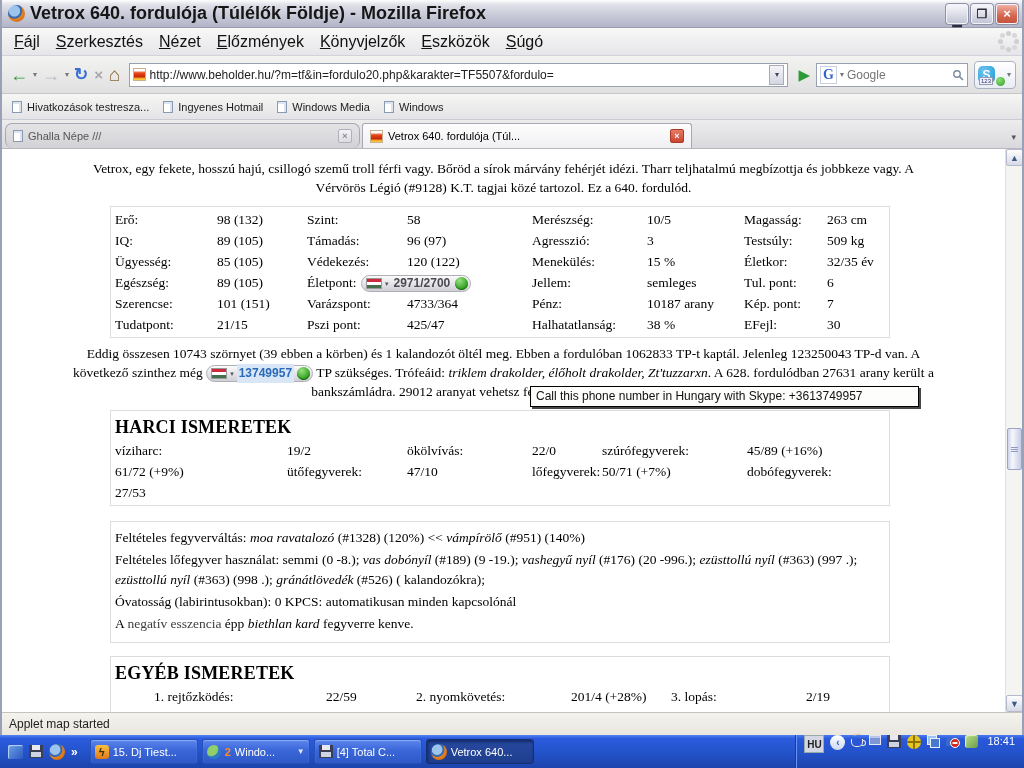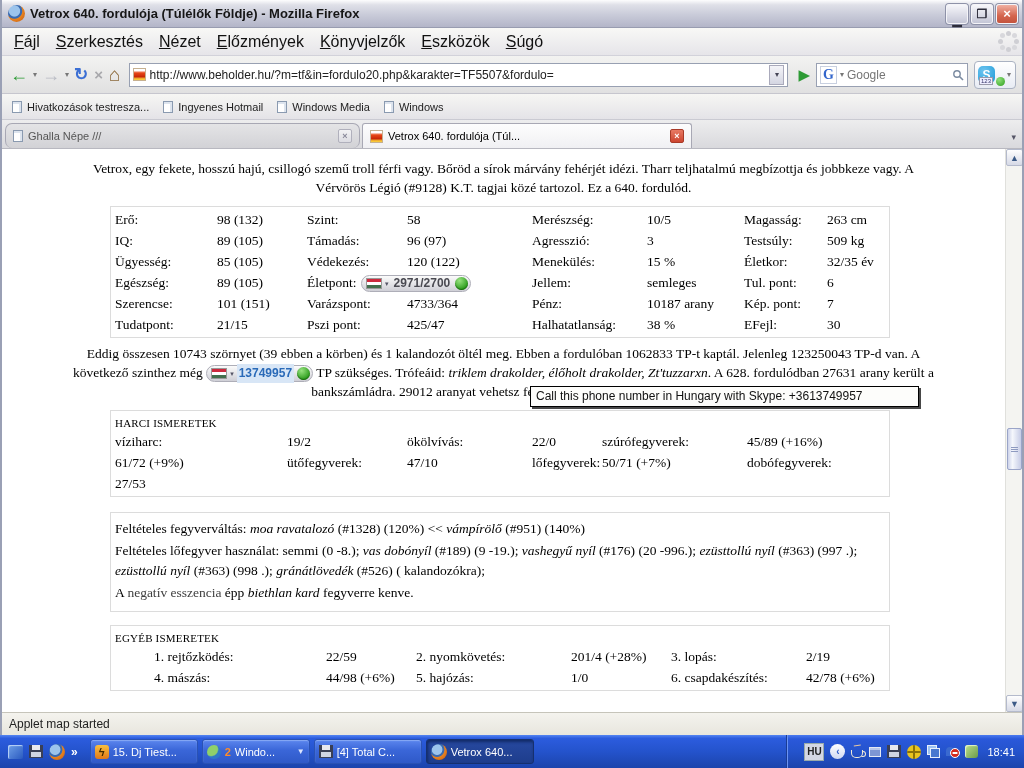--- a/index.html
+++ b/index.html
@@ -18,7 +18,7 @@
     border-bottom:1px solid #989cb0; }
   .ff-logo { width:17px; height:17px; border-radius:50%; margin:0 5px 0 2px;
     background:radial-gradient(circle at 38% 35%, #9cc4ec 0 34%, #3a6bb0 40% 48%, #e8821e 54%, #c05a10 100%); }
-  .title-text { font-weight:bold; font-size:13px; color:#161616; }
+  .title-text { font-weight:bold; font-size:18px; color:#161616; }
   .winbtns { margin-left:auto; display:flex; }
   .wbtn { width:22px; height:20px; margin-left:3px; border:1px solid #f4f4f8; border-radius:3px;
     background:linear-gradient(#f6f6fa,#c4c6d6); box-shadow:0 0 0 1px #8e92a8;

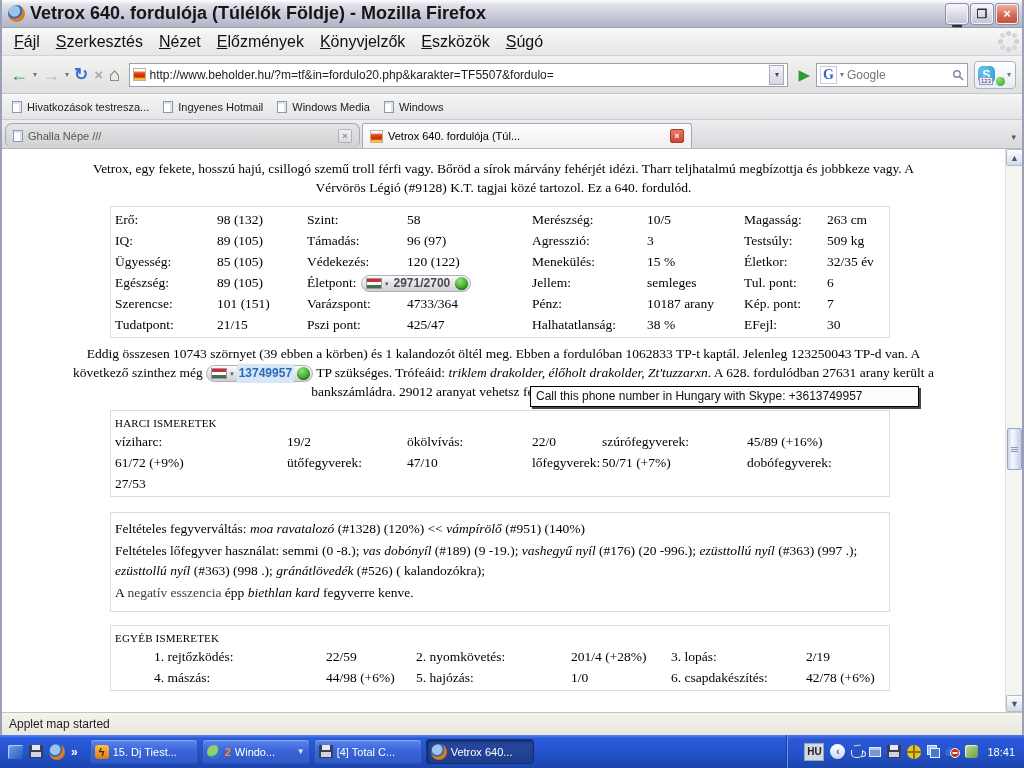--- a/index.html
+++ b/index.html
@@ -97,7 +97,7 @@
   .box { margin:9px 115px 0 108px; border:1px solid #dcdcdc; padding:2px 0; }
   .grid8 { display:grid; grid-template-columns:102px 90px 100px 125px 115px 97px 83px auto; }
   .grid8 > div { line-height:21px; padding-left:4px; white-space:nowrap; }
-  .section-title { font-weight:normal; font-size:11px; padding:4px 0 2px 4px; letter-spacing:.2px; }
+  .section-title { font-weight:bold; font-size:18px; padding:4px 0 2px 4px; letter-spacing:.2px; }
   .gridh { display:grid; grid-template-columns:172px 120px 125px 70px 145px auto; }
   .gridh > div, .gride > div { line-height:21px; padding-left:4px; white-space:nowrap; }
   .gride { display:grid; grid-template-columns:172px 90px 155px 100px 135px auto;margin-left:39px; }

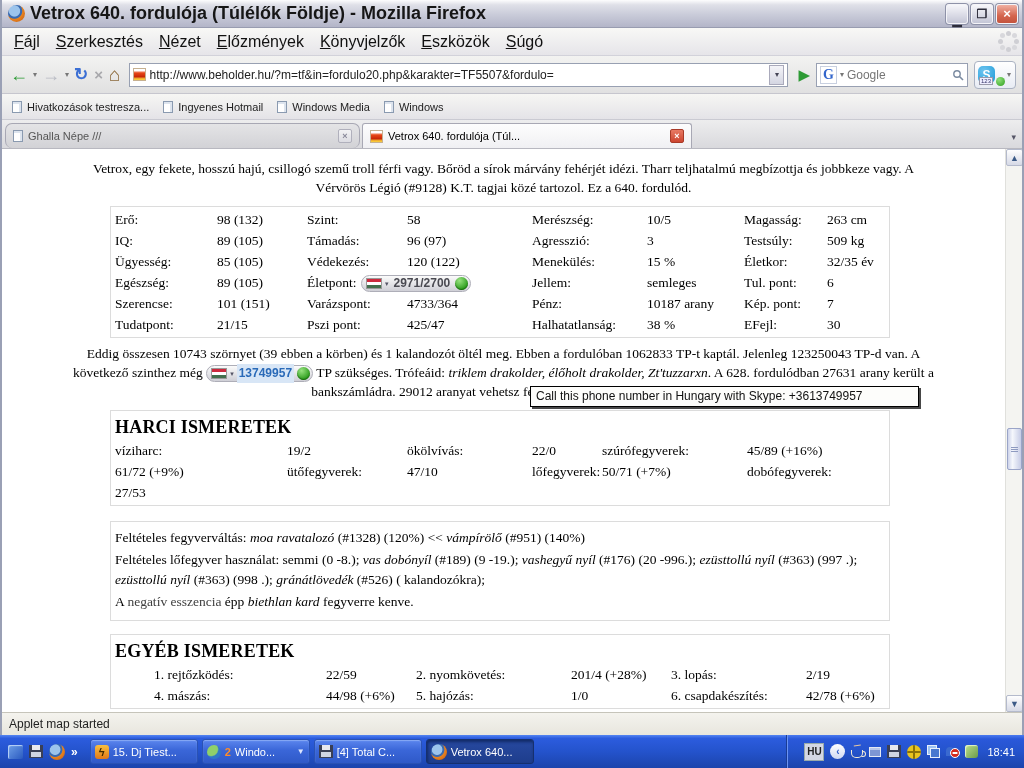--- a/index.html
+++ b/index.html
@@ -392,6 +392,7 @@
       <div class="cond-box">
         <p><span>Feltételes fegyverváltás: </span><i class="wname">moa ravatalozó</i><span> (#1328) (120%) &lt;&lt; </span><i class="wname">vámpírölő</i><span> (#951) (140%)</span></p>
         <p><span>Feltételes lőfegyver használat: semmi (0 -8.); </span><i class="wname">vas dobónyíl</i><span> (#189) (9 -19.); </span><i class="wname">vashegyű nyíl</i><span> (#176) (20 -996.); </span><i class="wname">ezüsttollú nyíl</i><span> (#363) (997 .); </span><i class="wname">ezüsttollú nyíl</i><span> (#363) (998 .); </span><i class="wname">gránátlövedék</i><span> (#526) ( kalandozókra);</span></p>
+        <p>Óvatosság (labirintusokban): 0 KPCS: automatikusan minden kapcsolónál</p>
         <p><span>A </span><span class="olive-link">negatív esszencia</span><span> épp </span><i class="wname">biethlan kard</i><span> fegyverre kenve.</span></p>
       </div>
 

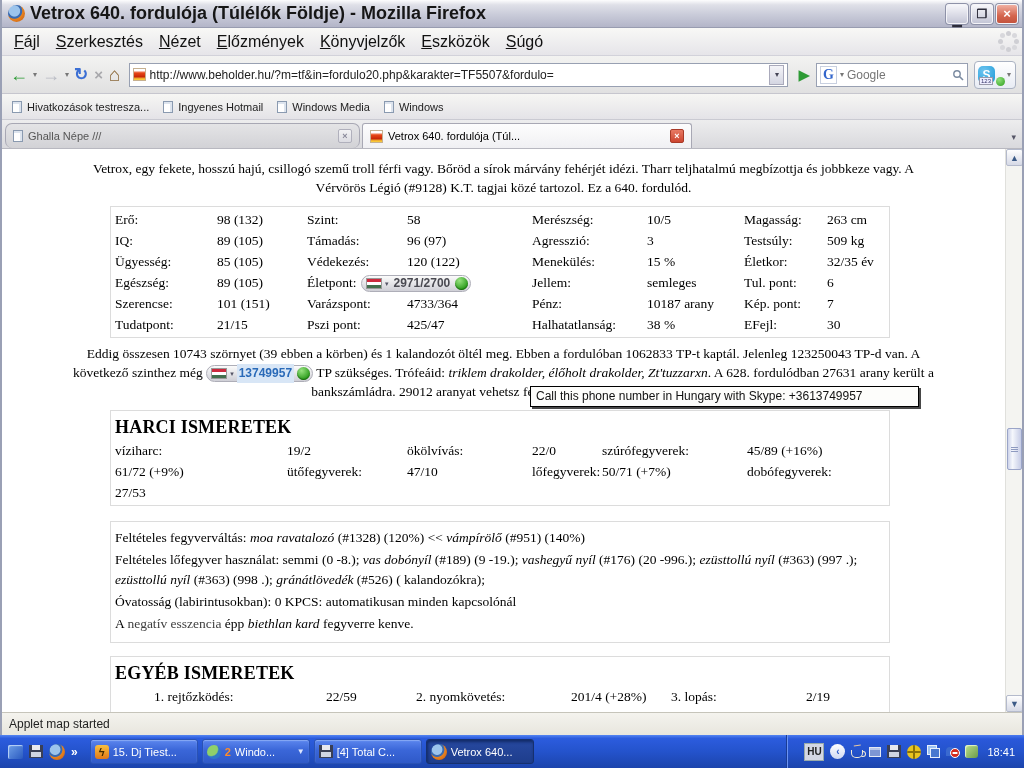--- a/index.html
+++ b/index.html
@@ -169,7 +169,7 @@
     background:radial-gradient(circle at 30% 30%, #8fd06a 0 45%, #2f78c8 55%); }
   .msn-count { color:#ff8c28; font-weight:bold; }
   .task-caret { margin-left:auto; font-size:8px; color:#dce6ff; }
-  .tray { margin-left:auto; display:flex; align-items:center; gap:6px; height:100%; padding:0 9px 0 16px;
+  .tray { margin-left:auto; display:flex; align-items:flex-start; gap:6px; height:100%; padding:0 9px 0 7px;
     border-left:1px solid #6c94f4; box-shadow:-1px 0 0 #1a3c94;
     background:linear-gradient(#4a7af0,#2a58da 12%,#2453cc 50%,#1c44ac 100%); }
   .lang-box { width:20px; height:18px; background:#d4d7e4; color:#222; font-size:10px; font-weight:bold;

